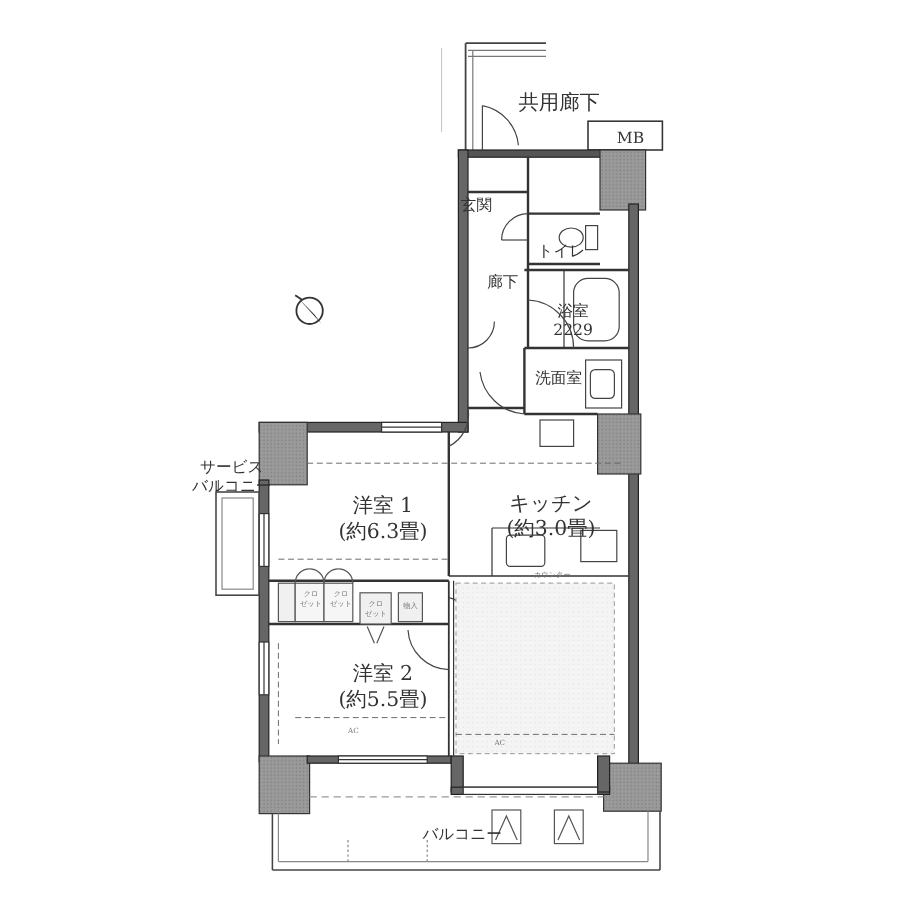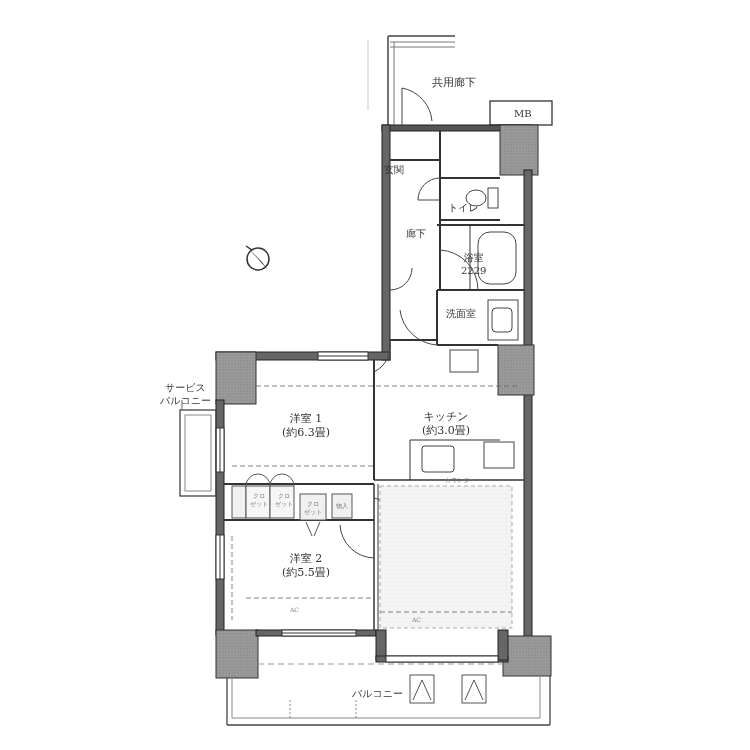--- a/index.html
+++ b/index.html
@@ -5,7 +5,7 @@
   html,body{margin:0;padding:0;background:#fff;}
   body{width:750px;height:750px;position:relative;overflow:hidden;font-family:"DejaVu Serif",serif;color:#222;}
   .plan{position:absolute;left:0;top:0;width:750px;height:750px;}
-  .lbl{position:absolute;font-size:11px;white-space:nowrap;color:#333;line-height:1.25;text-align:center;}
+  .lbl{position:absolute;font-size:17px;white-space:nowrap;color:#333;line-height:1.25;text-align:center;}
   .lbl.small{font-size:10px;}
   .lbl.tiny{font-size:6px;color:#777;}
   svg{position:absolute;left:0;top:0;}

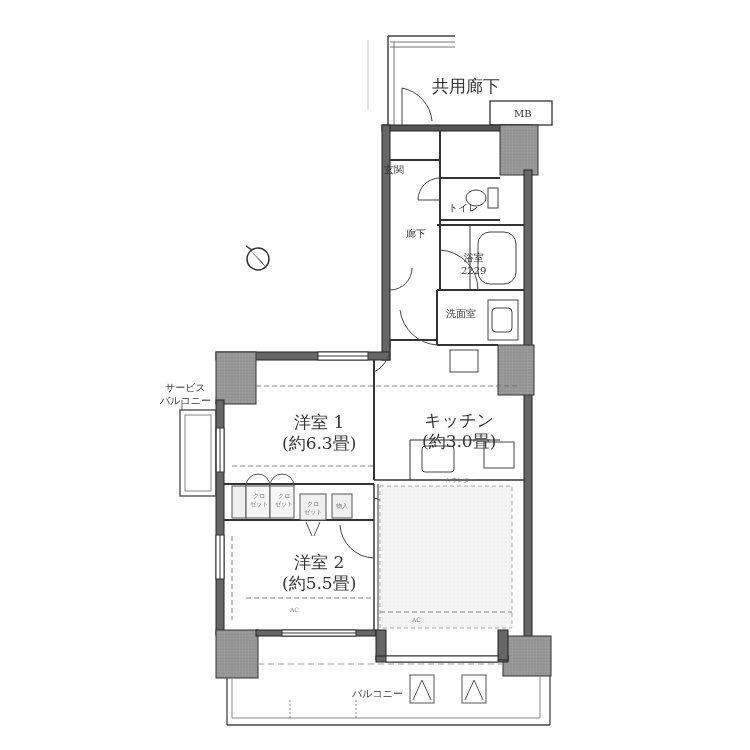--- a/index.html
+++ b/index.html
@@ -6,7 +6,7 @@
   body{width:750px;height:750px;position:relative;overflow:hidden;font-family:"DejaVu Serif",serif;color:#222;}
   .plan{position:absolute;left:0;top:0;width:750px;height:750px;}
   .lbl{position:absolute;font-size:17px;white-space:nowrap;color:#333;line-height:1.25;text-align:center;}
-  .lbl.small{font-size:10px;}
+  .lbl.small{font-size:13px;}
   .lbl.tiny{font-size:6px;color:#777;}
   svg{position:absolute;left:0;top:0;}
 </style>

